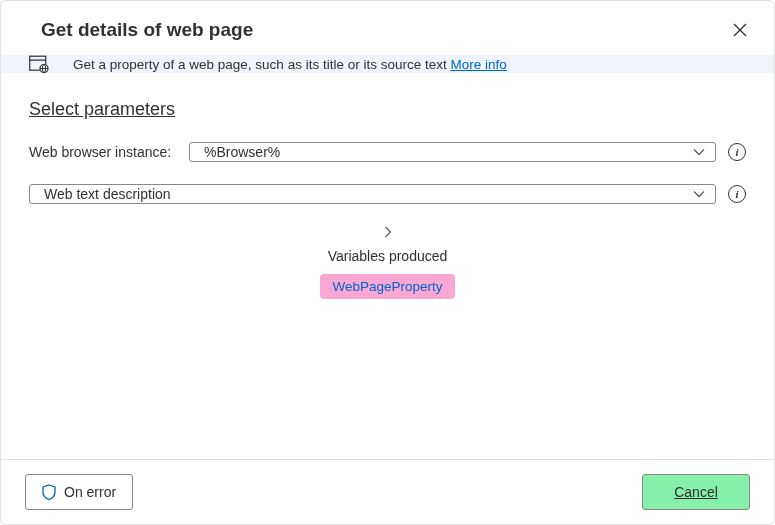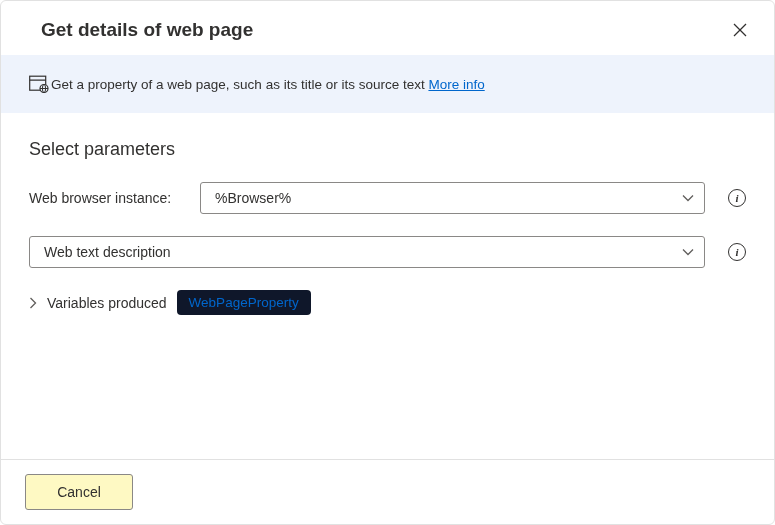--- a/index.html
+++ b/index.html
@@ -42,10 +42,10 @@
     }
     .info-banner {
       background: #eef3fc;
-      padding: 20px 28px;
-      display: flex;
-      align-items: center;
-      gap: 2px;
+      padding: 0 28px;
+      display: flex;
+      align-items: center;
+      gap: 24px;
       font-size: 13.5px;
     }
     .info-banner svg {

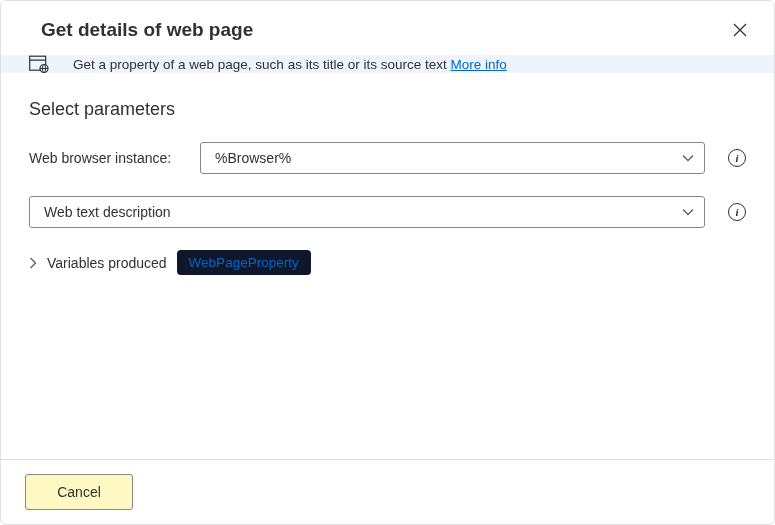--- a/index.html
+++ b/index.html
@@ -68,6 +68,7 @@
       font-weight: 400;
       color: #323130;
       margin-bottom: 22px;
+      text-decoration: underline;
     }
     .form-row {
       display: flex;

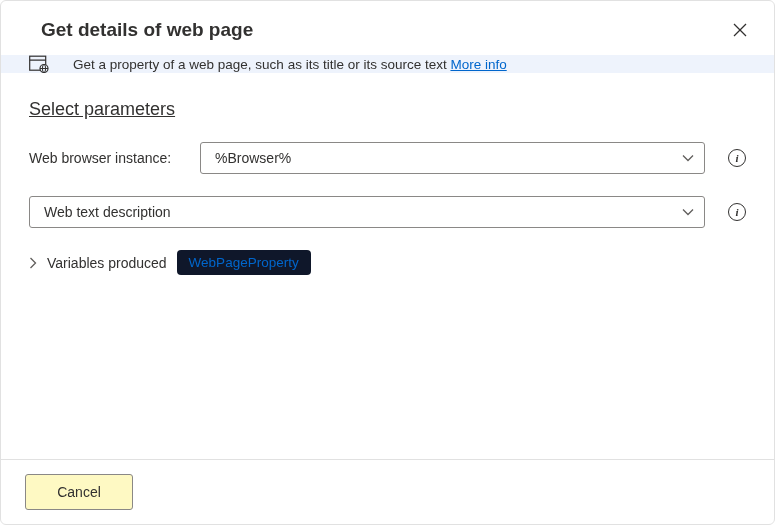--- a/index.html
+++ b/index.html
@@ -74,7 +74,6 @@
       display: flex;
       align-items: center;
       margin-bottom: 22px;
-      gap: 11px;
     }
     .form-label {
       width: 160px;

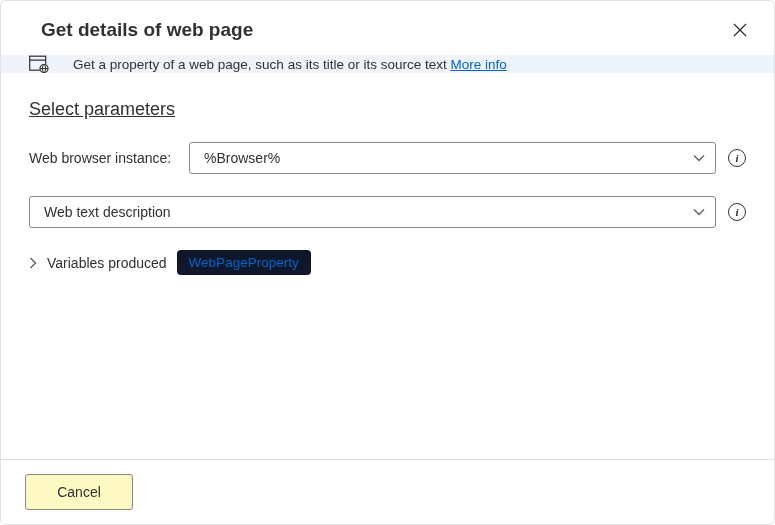--- a/index.html
+++ b/index.html
@@ -91,7 +91,7 @@
       padding: 8px 10px 8px 14px;
       background: #fff;
       cursor: pointer;
-      height: 32px;
+      height: 20px;
     }
     .form-control-text {
       font-size: 14px;

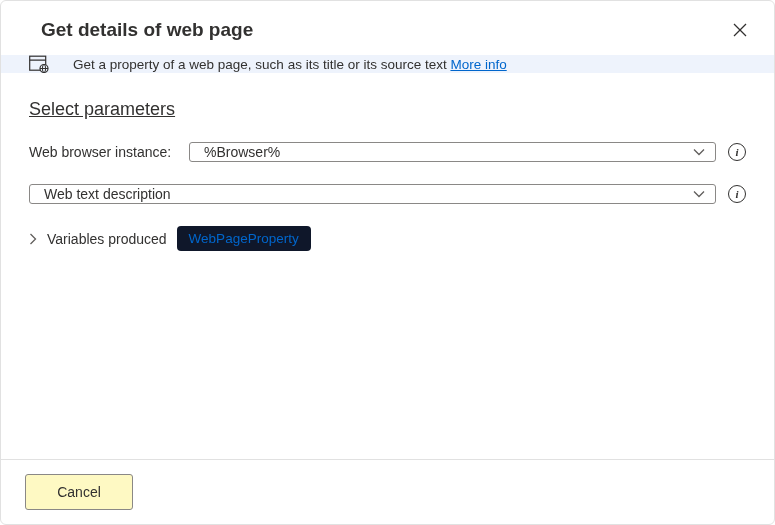--- a/index.html
+++ b/index.html
@@ -121,6 +121,7 @@
       align-items: center;
       gap: 10px;
       margin-top: 6px;
+      flex-direction: column;
     }
     .chevron-right {
       color: #605e5c;

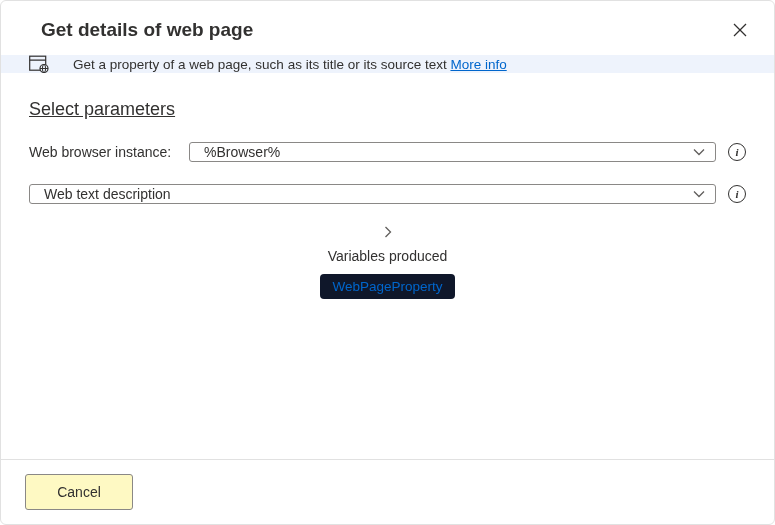--- a/index.html
+++ b/index.html
@@ -132,7 +132,7 @@
       color: #323130;
     }
     .variable-pill {
-      background: #0f172a;
+      background: #f9a8d4;
       color: #0066cc;
       padding: 5px 12px;
       border-radius: 4px;

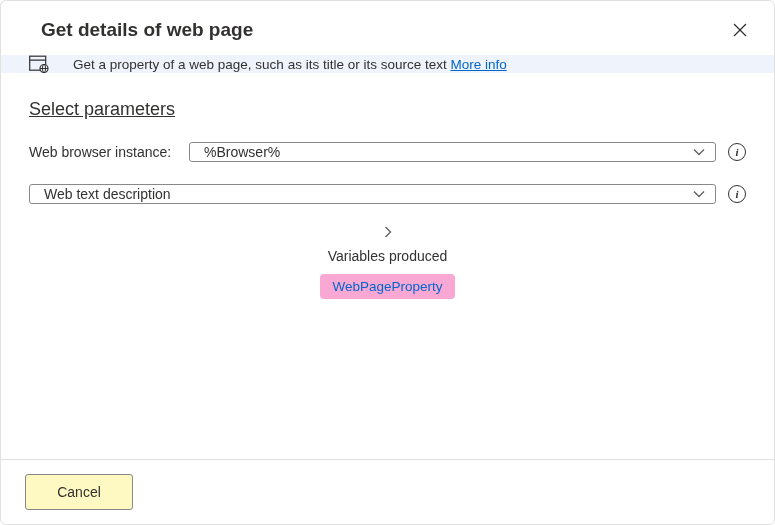--- a/index.html
+++ b/index.html
@@ -246,6 +246,12 @@
 </div>
 
 <div class="footer">
+  <button class="btn btn-error">
+    <svg width="14" height="16" viewBox="0 0 14 16">
+      <path d="M7 1 L13 3 L13 8 C13 12 10 14.5 7 15.5 C4 14.5 1 12 1 8 L1 3 Z" stroke="#0066cc" stroke-width="1.3" fill="none"></path>
+    </svg>
+    <span>On error</span>
+  </button>
   <div class="footer-right">
     <button class="btn btn-secondary">
       <span>Cancel</span>

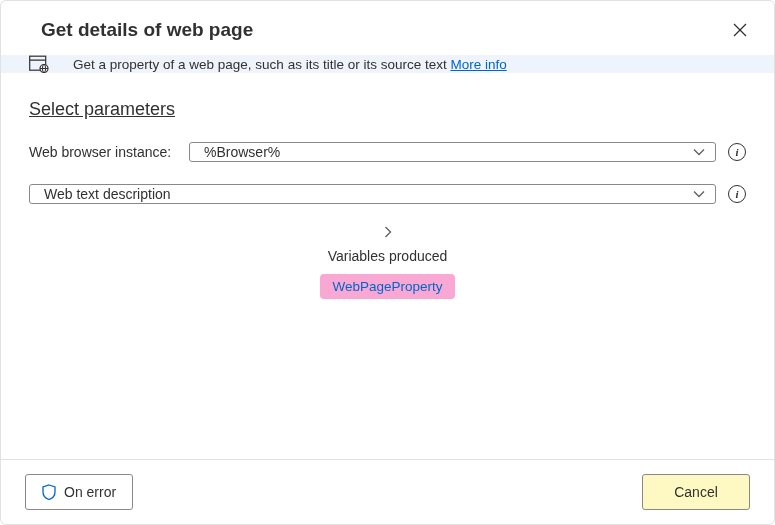--- a/index.html
+++ b/index.html
@@ -173,9 +173,10 @@
     }
     .btn-secondary {
       border: 1px solid #8a8886;
-      background: #fef9c3;
+      background: #86efac;
       color: #323130;
       min-width: 108px;
+      text-decoration: underline;
     }
     .footer-right {
       display: flex;

